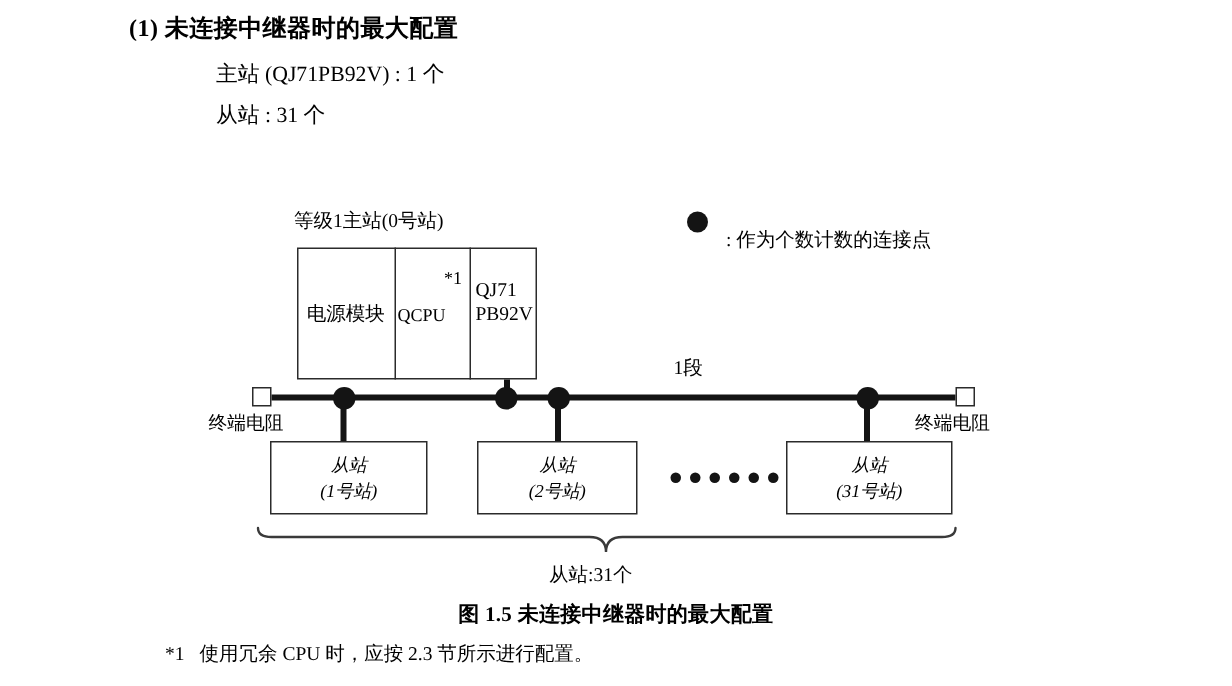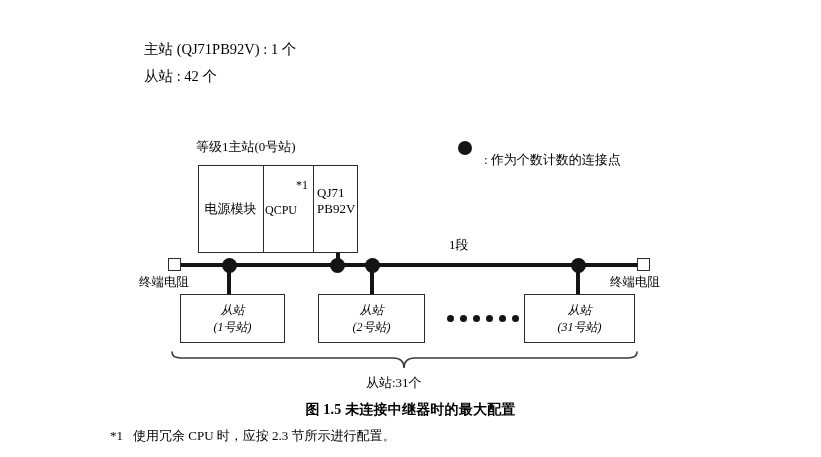--- a/index.html
+++ b/index.html
@@ -184,6 +184,7 @@
 
 <div id="page">
 
+  <div class="heading">(1) 未连接中继器时的最大配置</div>
   <div class="sub-line sub-line-1">主站 (QJ71PB92V) : 1 个</div>
   <div class="sub-line sub-line-2">从站 : 42 个</div>
 

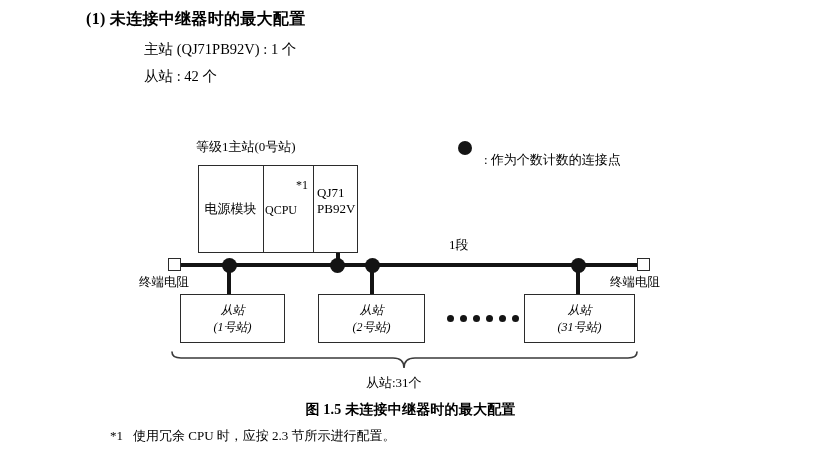--- a/index.html
+++ b/index.html
@@ -186,7 +186,7 @@
 
   <div class="heading">(1) 未连接中继器时的最大配置</div>
   <div class="sub-line sub-line-1">主站 (QJ71PB92V) : 1 个</div>
-  <div class="sub-line sub-line-2">从站 : 42 个</div>
+  <div class="sub-line sub-line-2">从站 : 31 个</div>
 
   <div id="diagram">
 

